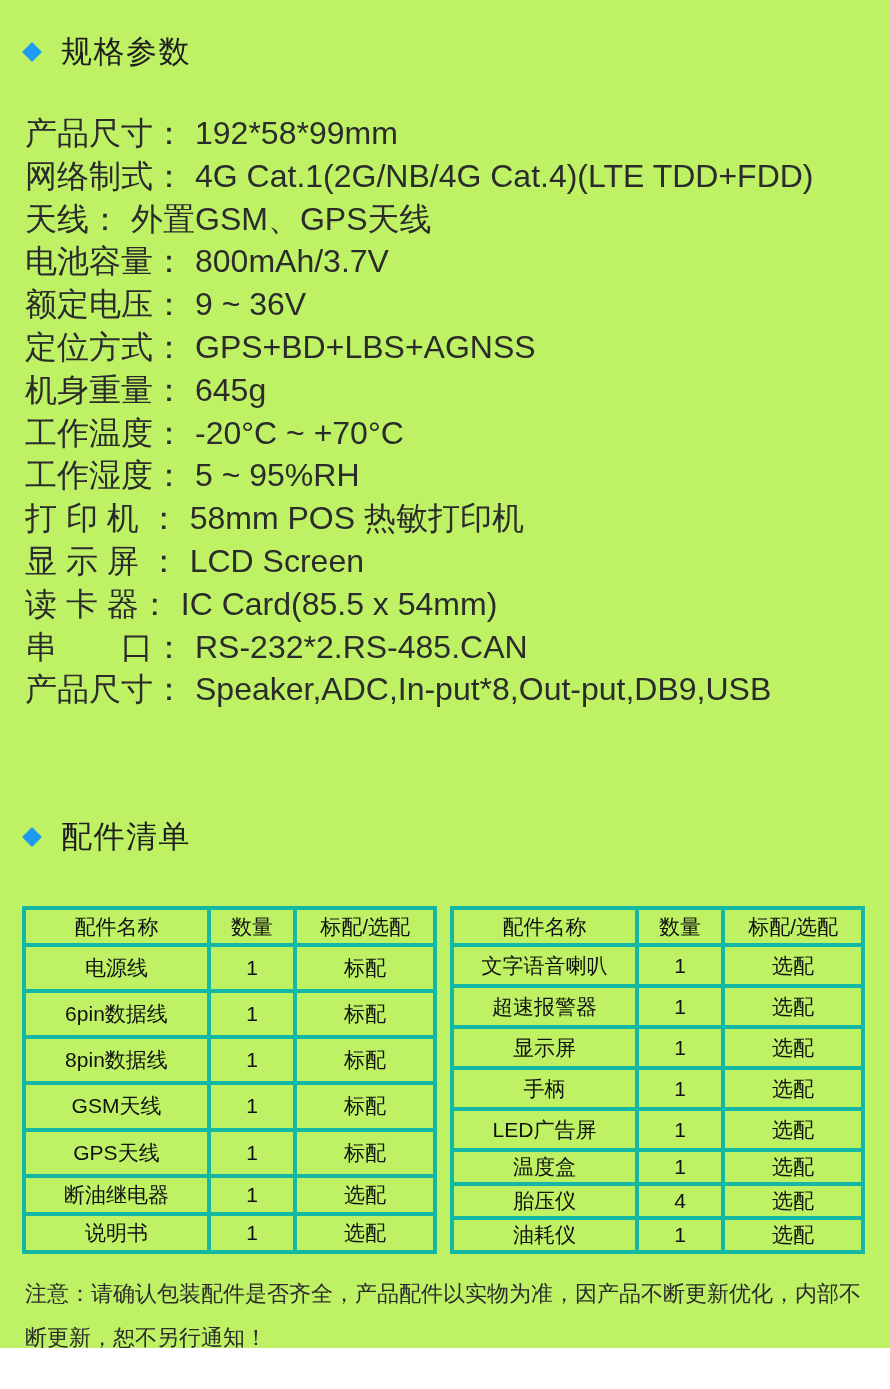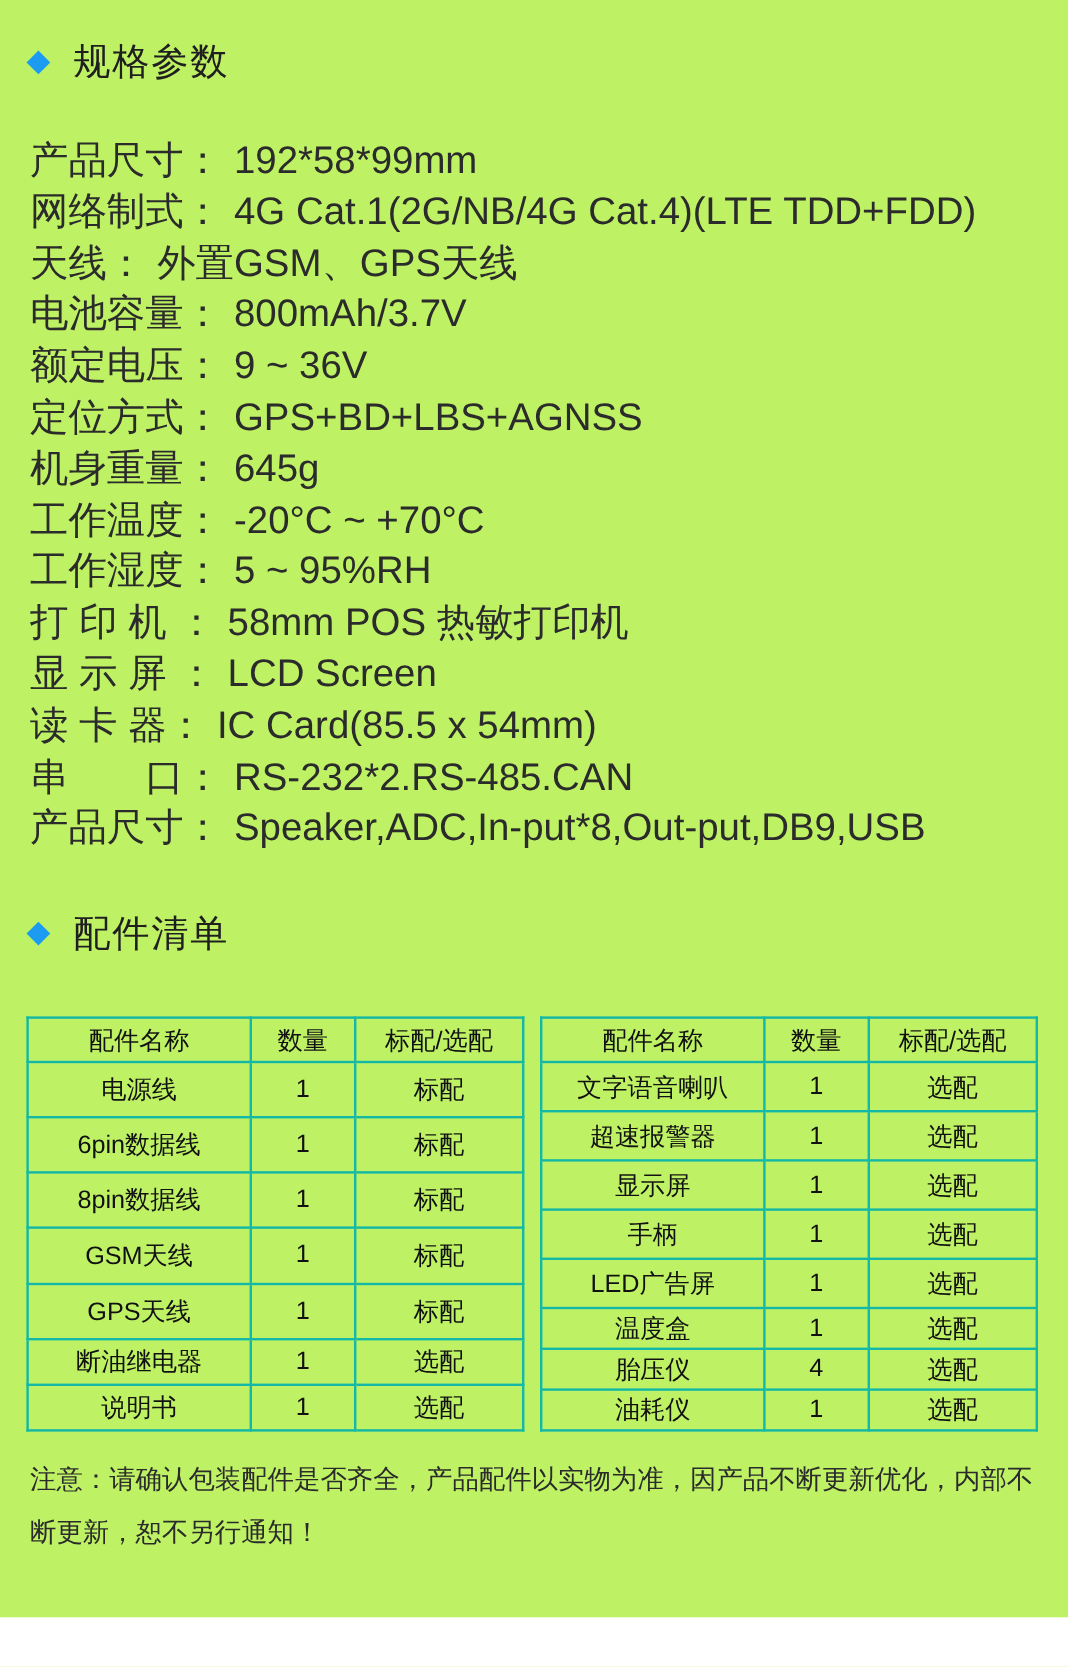--- a/index.html
+++ b/index.html
@@ -21,7 +21,7 @@
     padding-left: 25px;
   }
   .section-header.first { padding-top: 33px; }
-  .section-header.second { margin-top: 48px; }
+  .section-header.second { margin-top: 107px; }
   .diamond {
     width: 14px;
     height: 14px;

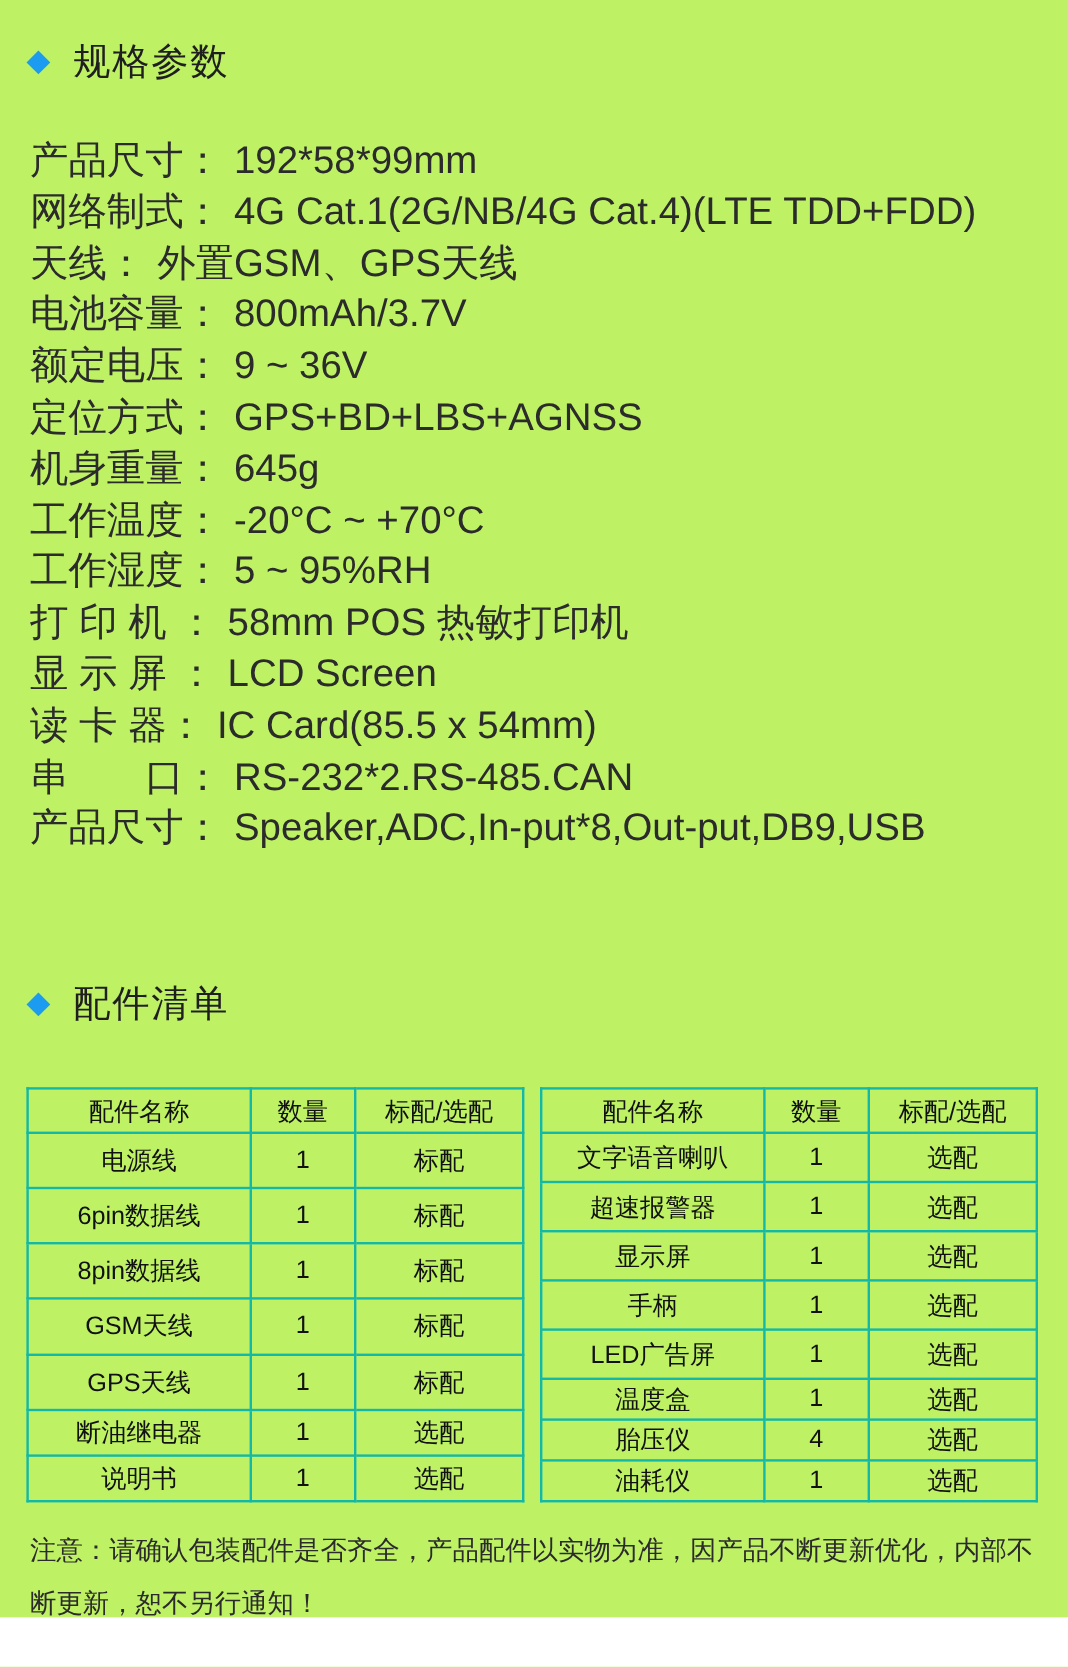--- a/index.html
+++ b/index.html
@@ -58,7 +58,7 @@
     width: 415px;
   }
   .acc-table th, .acc-table td {
-    border: 2px solid #14b8a6;
+    border: 4px solid #14b8a6;
     text-align: center;
     vertical-align: middle;
     font-size: 21px;

